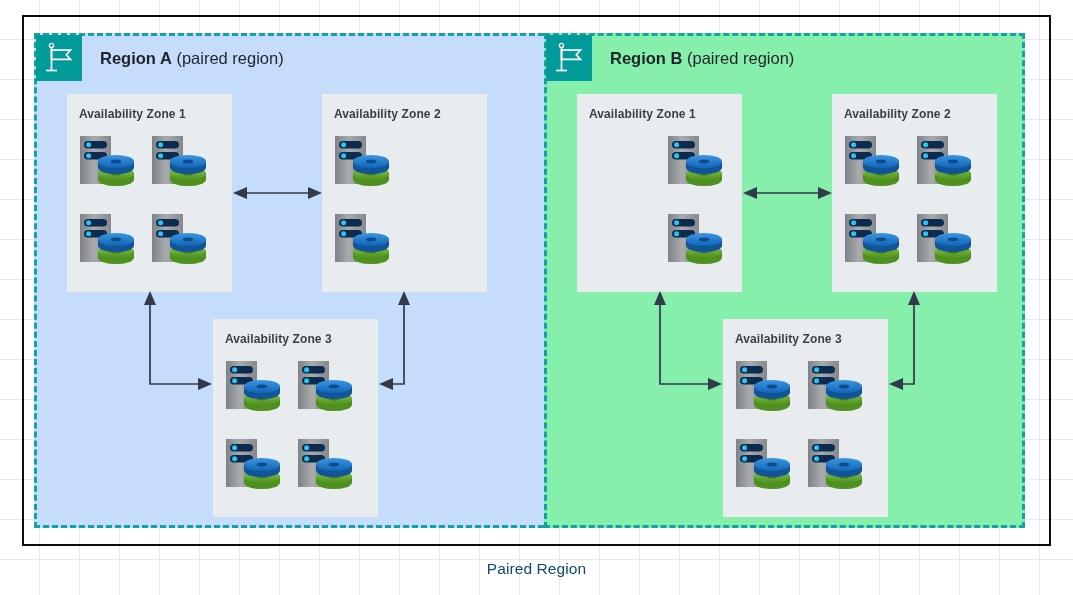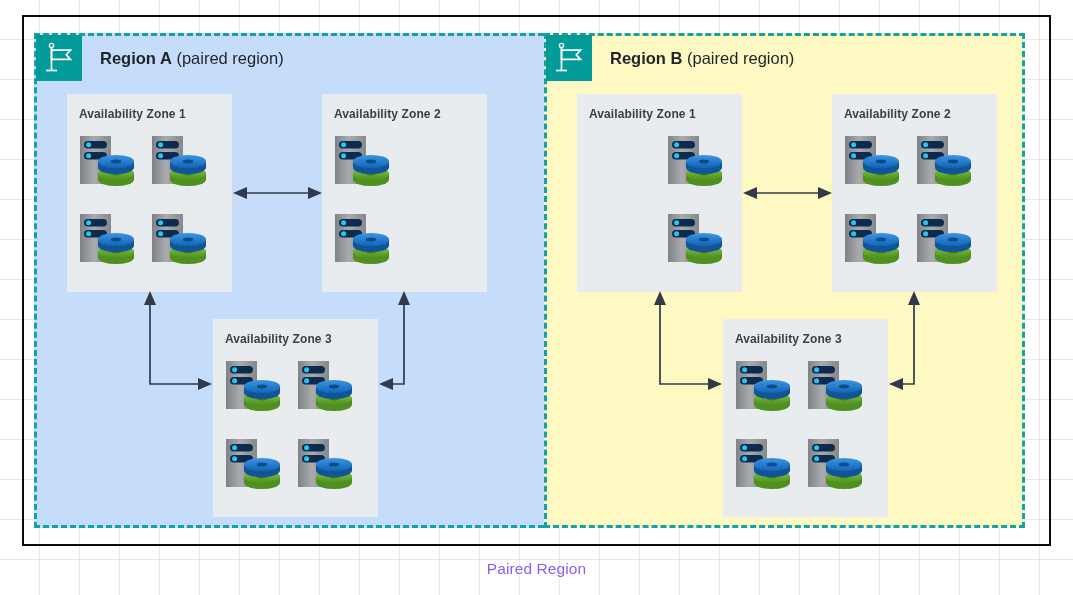--- a/index.html
+++ b/index.html
@@ -555,7 +555,7 @@
   </svg>
 </div>
 
-<div class="region" id="region-b" style="background: #fef9c3; border-color: rgb(18, 162, 168); text-align: center;">
+<div class="region" id="region-b" style="background: #86efac; border-color: rgb(18, 162, 168); text-align: center;">
 
   <div class="region-header">
     <div class="flag-badge" style="background: rgb(3, 154, 154);">

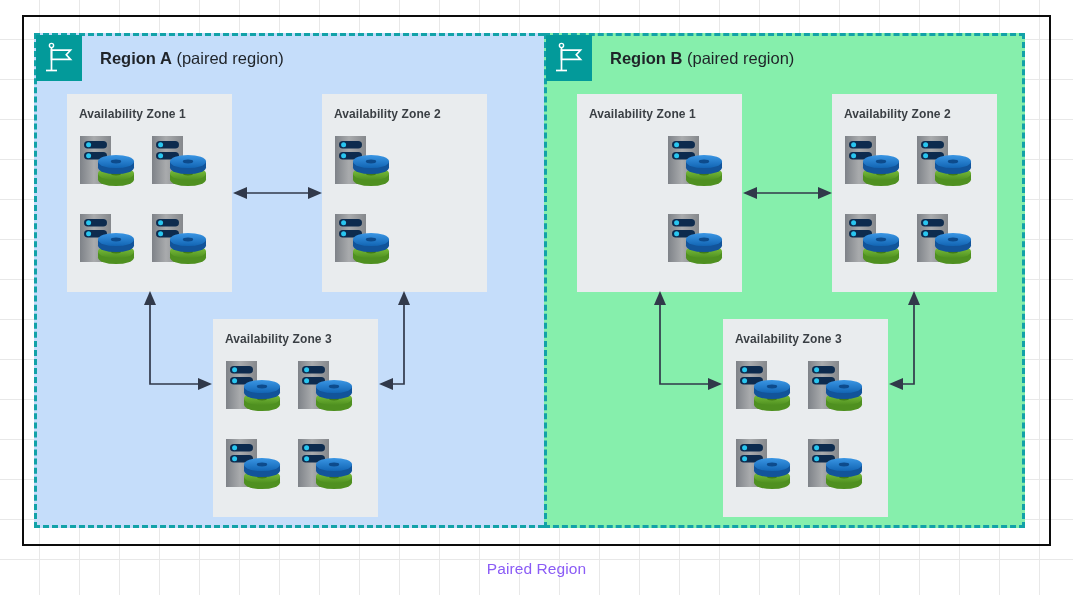--- a/index.html
+++ b/index.html
@@ -47,7 +47,7 @@
     width: 1029px;
     text-align: center;
     font-size: 15.5px;
-    color: #8b5cf6;
+    color: #0c4a6e;
     letter-spacing: .1px;
   }
 

